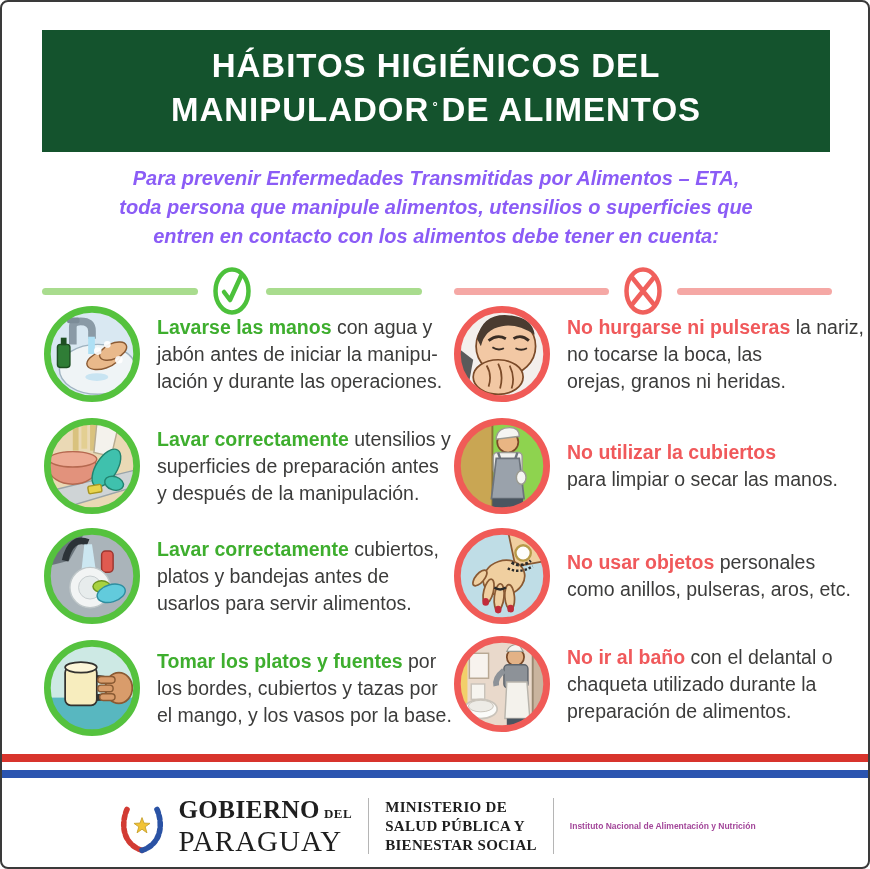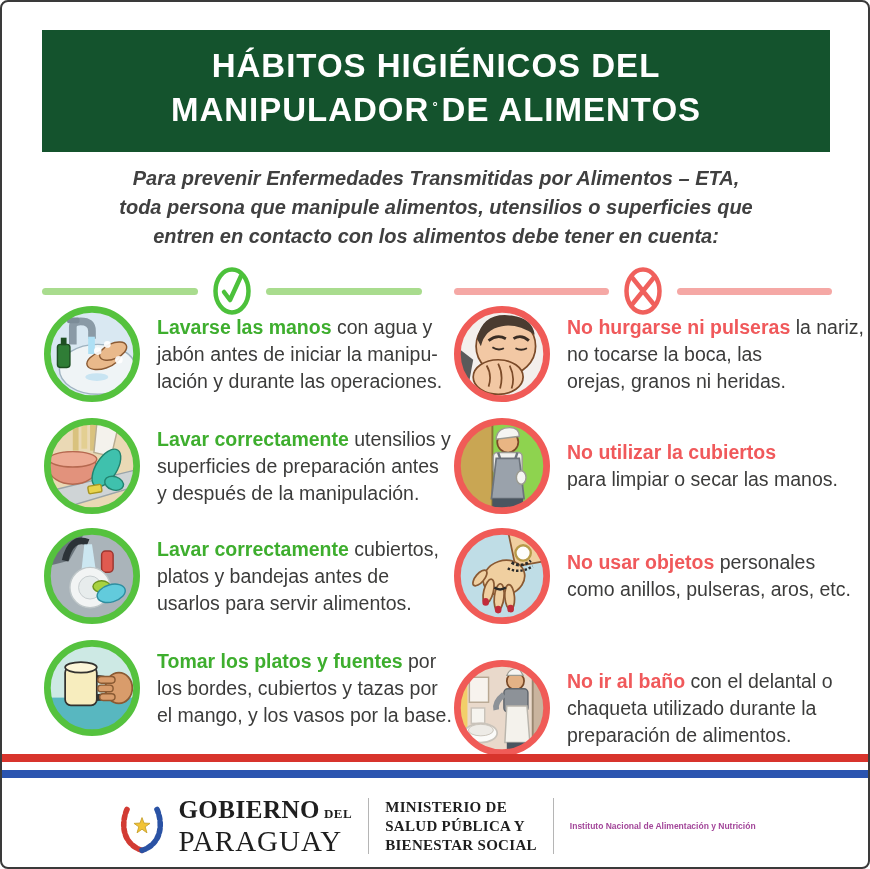--- a/index.html
+++ b/index.html
@@ -14,7 +14,7 @@
   .title{color:#fff;font-weight:bold;font-size:33px;line-height:44px;text-align:center;letter-spacing:1px;}
   .deg{font-size:13px;position:relative;top:-10px;margin:0 3px;}
   .intro{position:absolute;left:60px;top:162px;width:748px;margin:0;text-align:center;
-    font-size:20px;line-height:29px;font-weight:bold;font-style:italic;color:#404040;white-space:pre-line;}
+    font-size:20px;line-height:29px;font-weight:bold;font-style:italic;color:#8b5cf6;white-space:pre-line;}
   
   .divider{position:absolute;top:262px;height:54px;}
   .do-divider{left:40px;width:380px;}

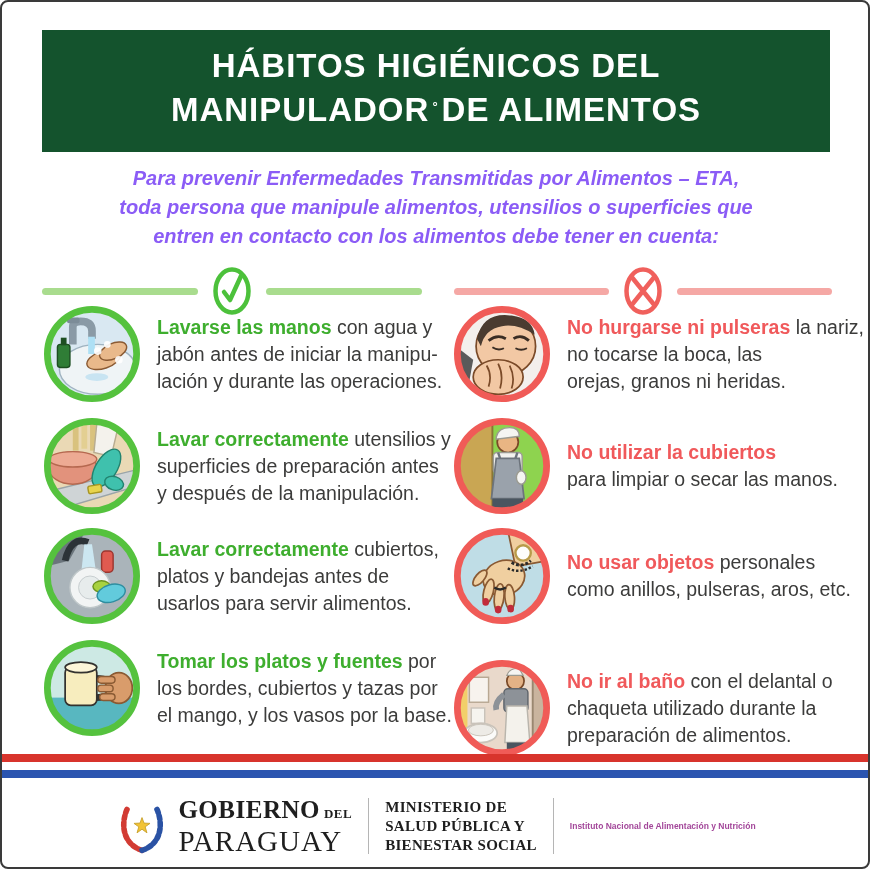--- a/index.html
+++ b/index.html
@@ -275,7 +275,7 @@
 como anillos, pulseras, aros, etc.</span></p>
   </div>
 
-  <div class="item col-dont" style="top:658px;left:452px;">
+  <div class="item col-dont" style="top:634px;left:452px;">
     <svg class="item-icon" width="96" height="96" viewBox="0 0 100 100">
       <defs>
           <clipPath id="c8">

